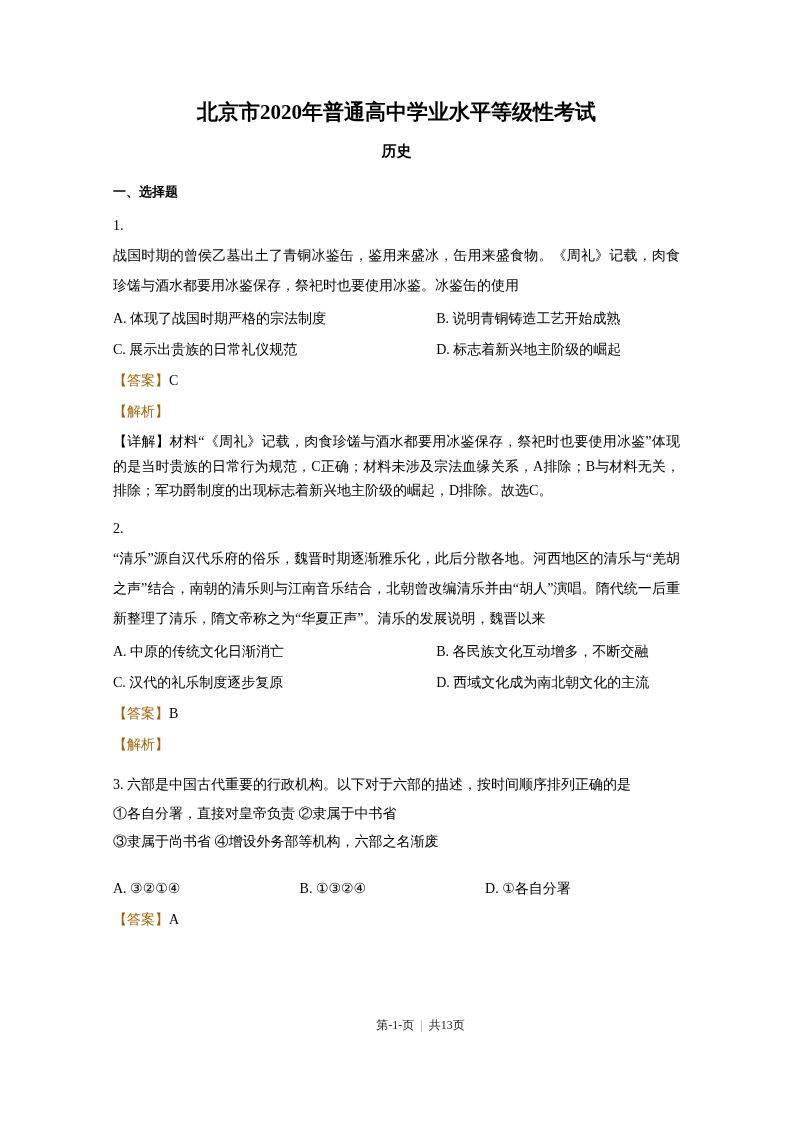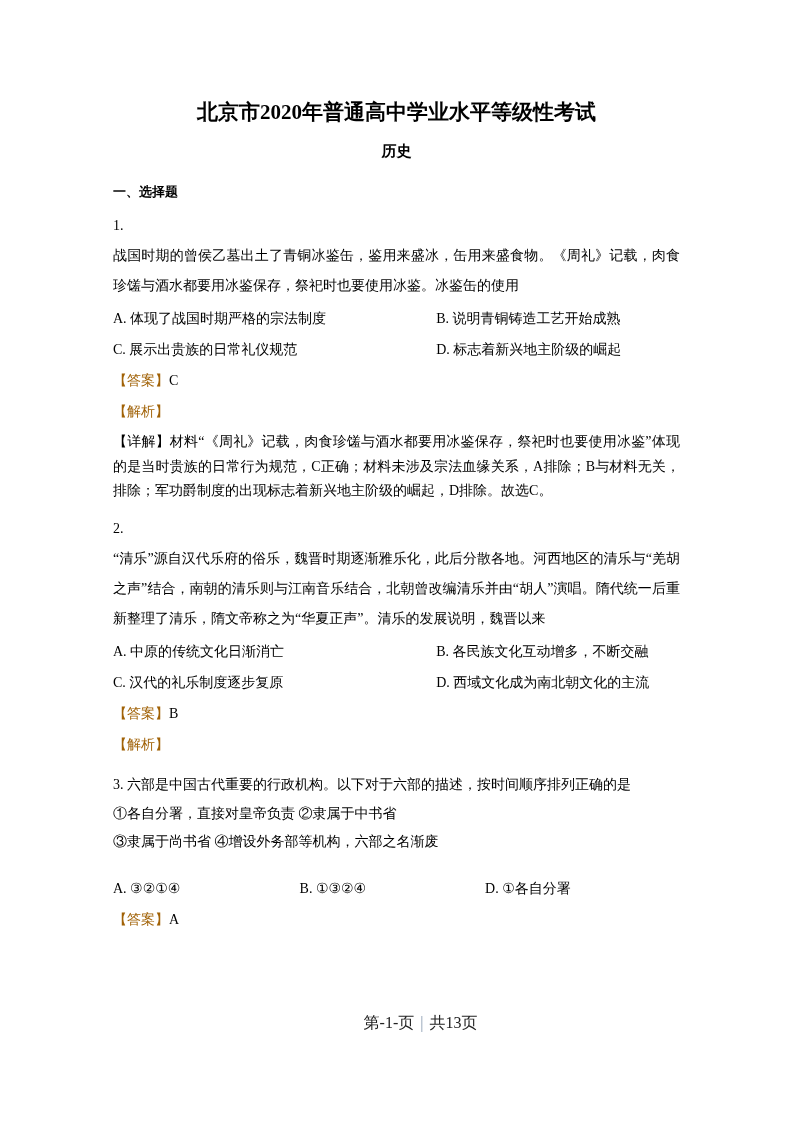--- a/index.html
+++ b/index.html
@@ -26,7 +26,7 @@
   .detail { line-height:24.5px; text-align:justify; margin-top:3px; }
   .footer {
     position:absolute; left:0; bottom:62px; width:100%;
-    text-align:center; font-size:16px; color:#222;padding-left:48px;
+    text-align:center; font-size:12px; color:#222;padding-left:48px;
   }
   .footer .sep { color:#8a9bb0; padding:0 6px; }
 </style>

